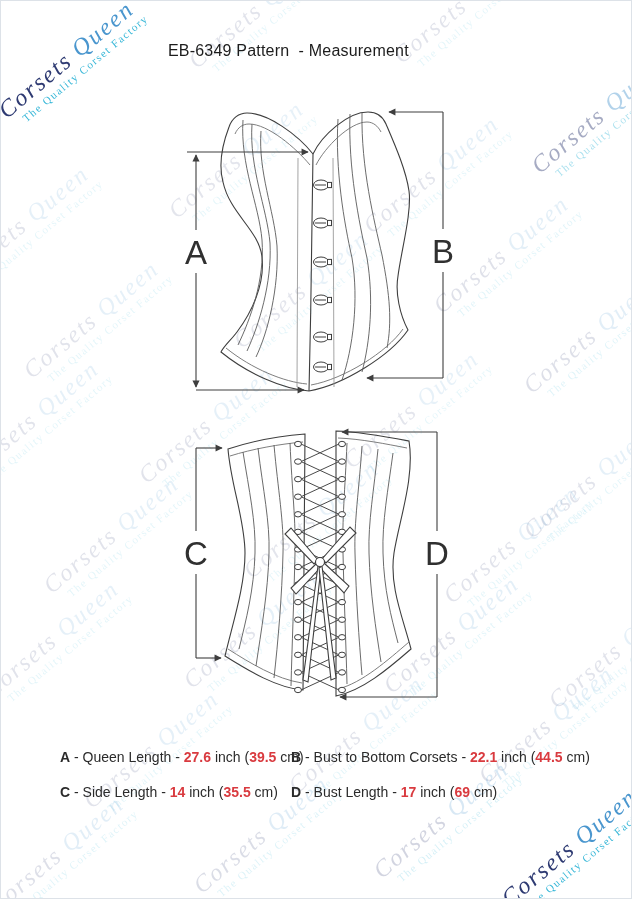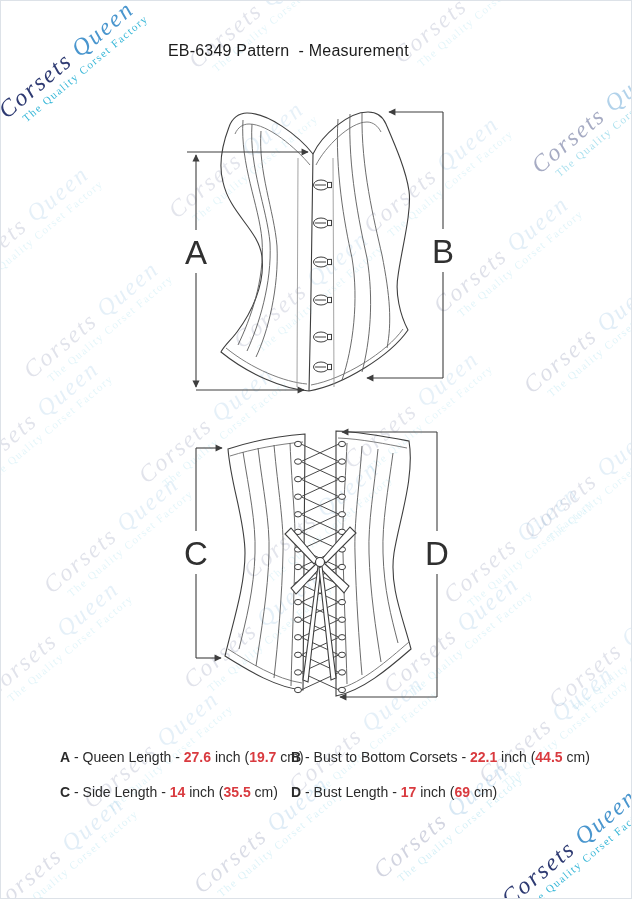--- a/index.html
+++ b/index.html
@@ -359,7 +359,7 @@
 </svg>
 
 <div id="legend">
-    <div class="meas" style="left: 60px; top: 749px;"><b>A</b><span> - Queen Length - </span><span class="num" style="color:#d93a3f">27.6</span><span> inch (</span><span class="num" style="color:#d93a3f">19.7</span><span> cm)</span></div>
+    <div class="meas" style="left: 60px; top: 749px;"><b>A</b><span> - Queen Length - </span><span class="num" style="color:#d93a3f">27.6</span><span> inch (</span><span class="num" style="color:#d93a3f">39.5</span><span> cm)</span></div>
     <div class="meas" style="left: 291px; top: 749px;"><b>B</b><span> - Bust to Bottom Corsets - </span><span class="num" style="color:#d93a3f">22.1</span><span> inch (</span><span class="num" style="color:#d93a3f">44.5</span><span> cm)</span></div>
     <div class="meas" style="left: 60px; top: 784px;"><b>C</b><span> - Side Length - </span><span class="num" style="color:#d93a3f">14</span><span> inch (</span><span class="num" style="color:#d93a3f">35.5</span><span> cm)</span></div>
     <div class="meas" style="left: 291px; top: 784px;"><b>D</b><span> - Bust Length - </span><span class="num" style="color:#d93a3f">17</span><span> inch (</span><span class="num" style="color:#d93a3f">69</span><span> cm)</span></div>

